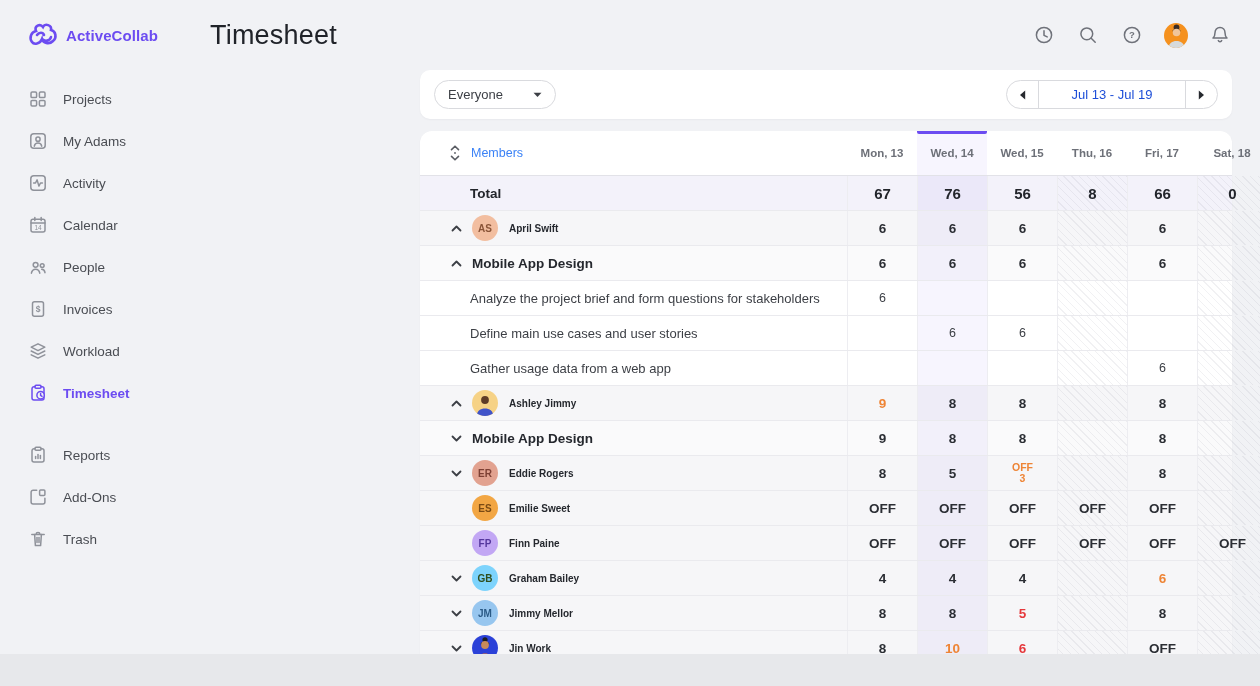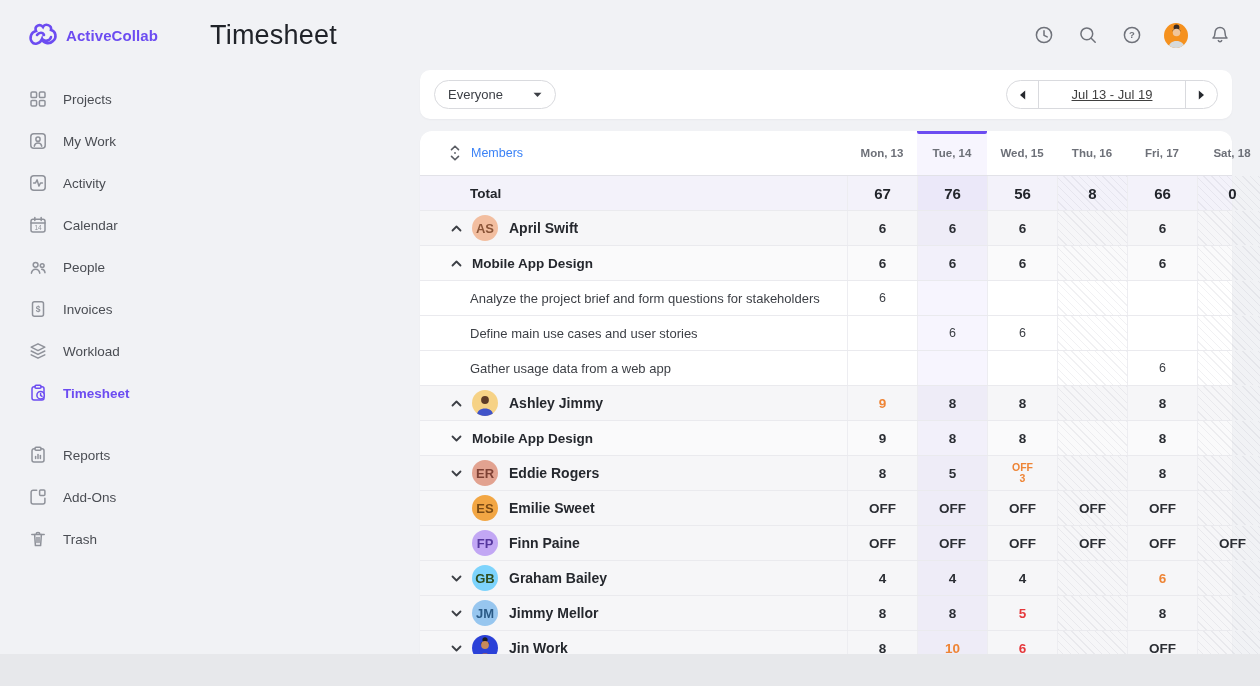--- a/index.html
+++ b/index.html
@@ -37,7 +37,7 @@
   .date-nav { width:212px; overflow:hidden; padding:0; }
   .date-nav .seg { height:100%; display:flex; align-items:center; justify-content:center; border:none; background:none; cursor:pointer; }
   .date-nav .arrow { width:31px; color:#26292e; }
-  .date-nav .range { flex:1; border-left:1px solid #d9dade; border-right:1px solid #d9dade; font-size:13px; color:#404040;text-decoration:underline; }
+  .date-nav .range { flex:1; border-left:1px solid #d9dade; border-right:1px solid #d9dade; font-size:13px; color:#1d4ed8; }
   
   .table-card { position:absolute; left:210px; right:28px; top:131px; height:560px; border-radius:12px 12px 0 0; }
   .trow { display:grid; grid-template-columns:427px repeat(7,70px) 83px; border-bottom:1px solid #eaeaee; }

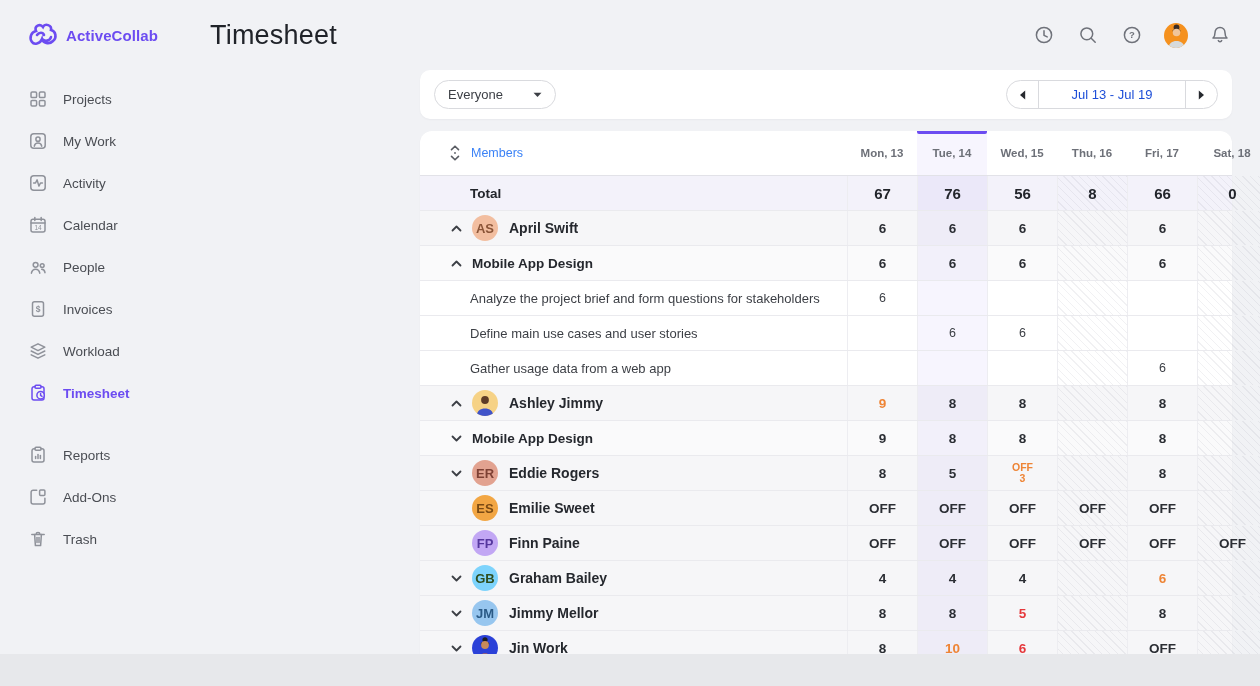--- a/index.html
+++ b/index.html
@@ -105,7 +105,7 @@
               <path d="M6.3 15.2 C6.7 13.2 8.1 12.1 10 12.1 S13.3 13.2 13.7 15.2"></path>
             </svg>
           </span>
-          <span>My Work</span>
+          <span>My Adams</span>
         </div>
         <div class="nav-item">
           <span class="nico">

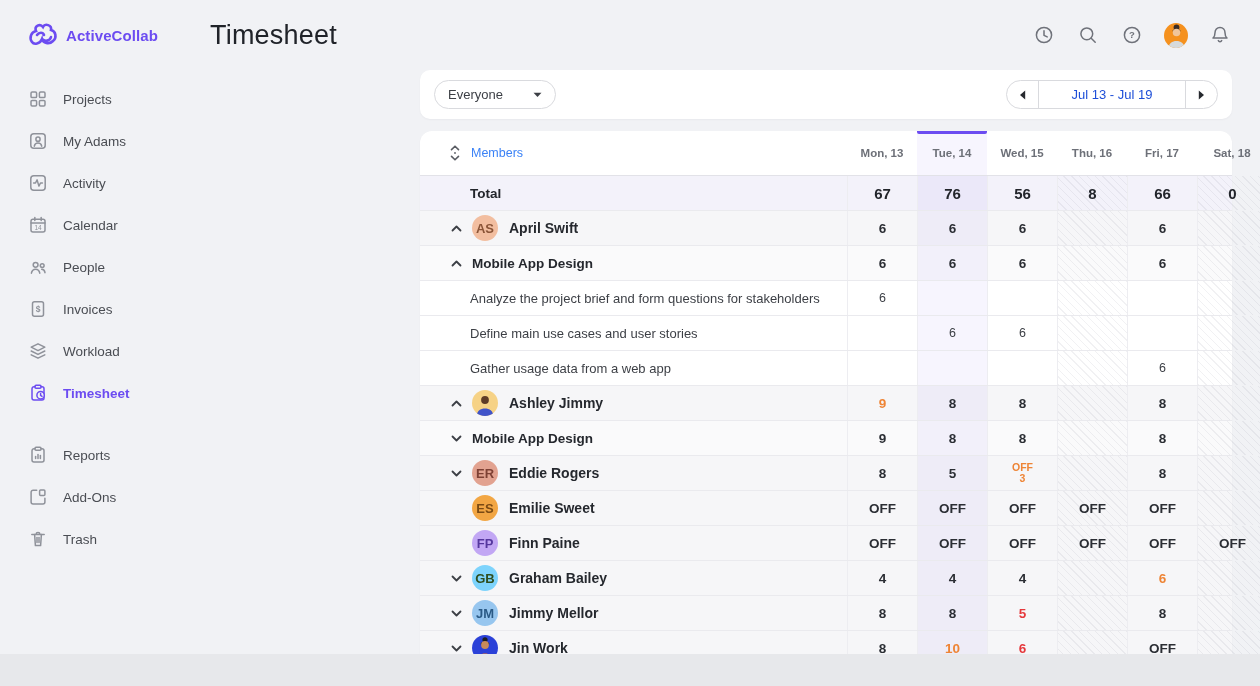--- a/index.html
+++ b/index.html
@@ -283,7 +283,7 @@
           <span>Members</span>
         </div>
       <div class="cell dayh">Mon, 13</div>
-          <div class="cell dayh hl">Tue, 14</div>
+          <div class="cell dayh hl">Wed, 14</div>
           <div class="cell dayh">Wed, 15</div>
           <div class="cell dayh">Thu, 16</div>
           <div class="cell dayh">Fri, 17</div>

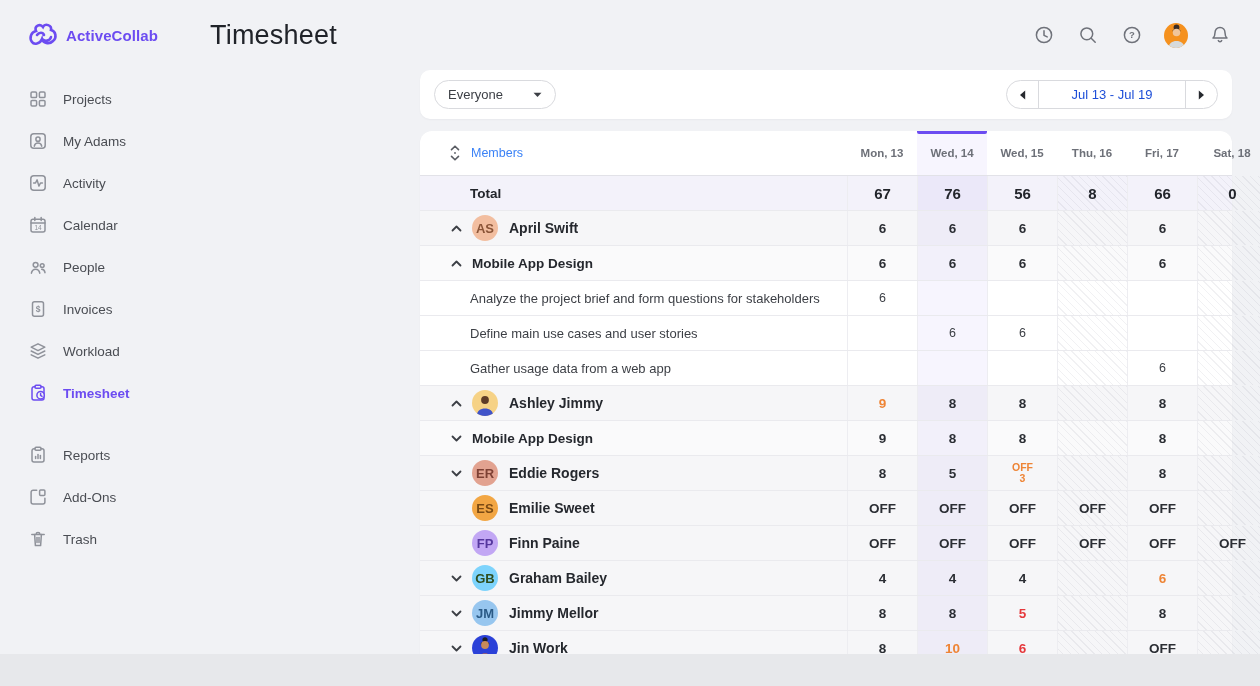--- a/index.html
+++ b/index.html
@@ -68,7 +68,7 @@
           display:flex; align-items:center; justify-content:center; color:#3c3f45; flex:0 0 auto; }
   .chev svg { display:block; }
   .av { width:26px; height:26px; border-radius:50%; overflow:hidden; flex:0 0 auto; margin-left:10px;
-        display:flex; align-items:center; justify-content:center; font-size:13px; font-weight:700; }
+        display:flex; align-items:center; justify-content:center; font-size:10px; font-weight:700; }
   .pname { margin-left:11px; font-size:14px; font-weight:700; color:#25282e; }
   .prjname { margin-left:10px; font-size:13.5px; font-weight:700; color:#25282e; }
   .taskname { margin-left:50px; font-size:13px; color:#3c3f45; }

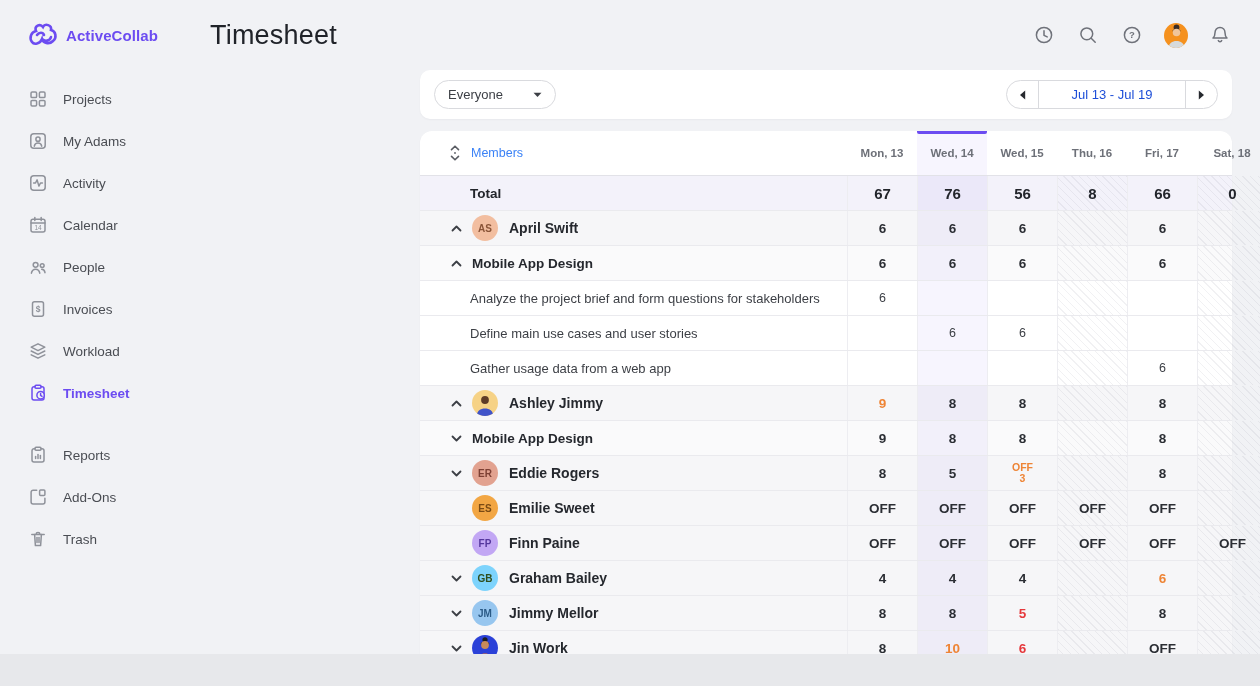--- a/index.html
+++ b/index.html
@@ -69,7 +69,7 @@
   .chev svg { display:block; }
   .av { width:26px; height:26px; border-radius:50%; overflow:hidden; flex:0 0 auto; margin-left:10px;
         display:flex; align-items:center; justify-content:center; font-size:10px; font-weight:700; }
-  .pname { margin-left:11px; font-size:14px; font-weight:700; color:#25282e; }
+  .pname { margin-left:11px; font-size:10px; font-weight:700; color:#25282e; }
   .prjname { margin-left:10px; font-size:13.5px; font-weight:700; color:#25282e; }
   .taskname { margin-left:50px; font-size:13px; color:#3c3f45; }
 </style>

